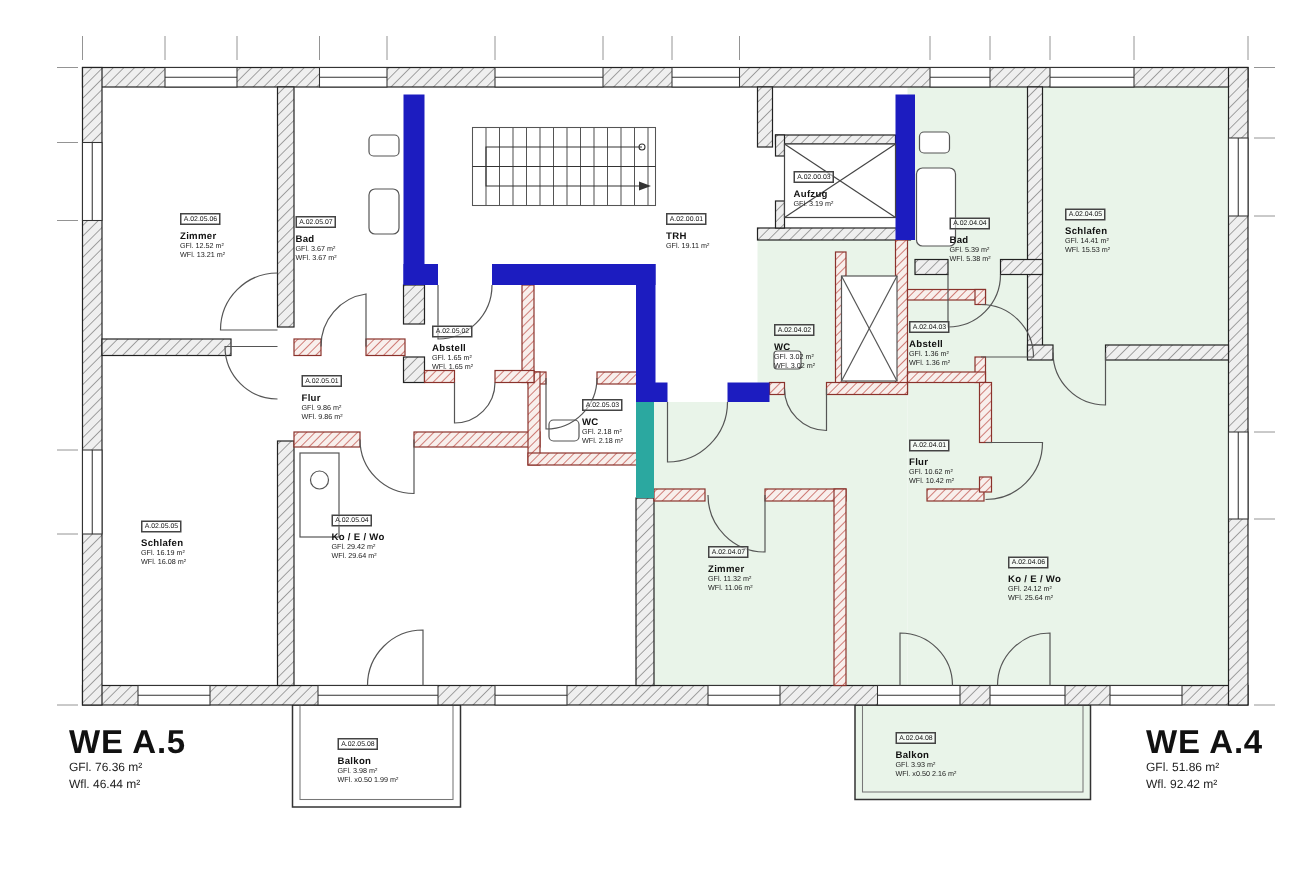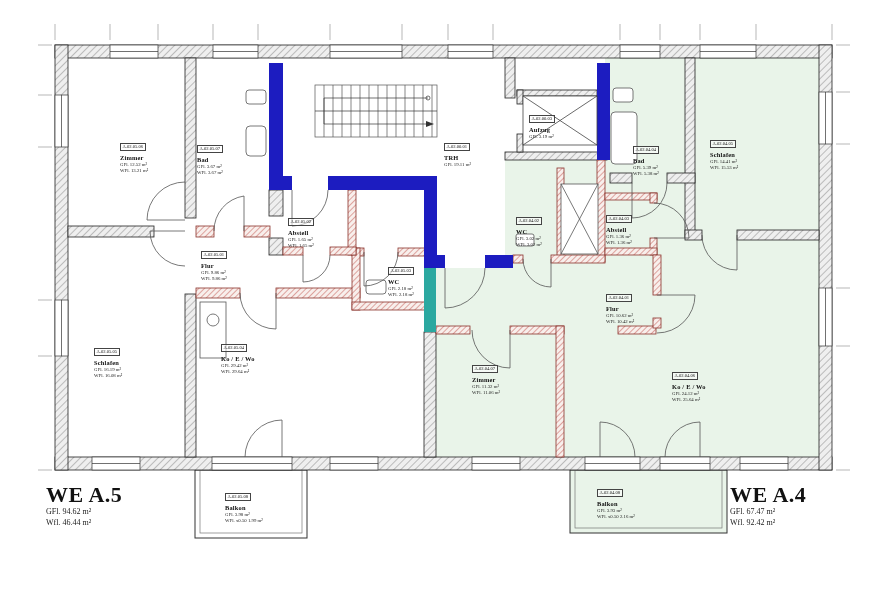--- a/index.html
+++ b/index.html
@@ -4,7 +4,7 @@
 <style>
   html,body{margin:0;padding:0;background:#fff;}
   .page{position:relative;width:877px;height:597px;background:#ffffff;
-        font-family:Liberation Serif, serif;overflow:hidden;}
+        font-family:Liberation Sans, sans-serif;overflow:hidden;}
   .page svg{position:absolute;left:0;top:0;}
   .rlabel{position:absolute;color:#111;line-height:1.3;white-space:nowrap;z-index:5;}
   .rcode{display:inline-block;border:0.6px solid #444;padding:0 1.5px;font-size:4.6px;

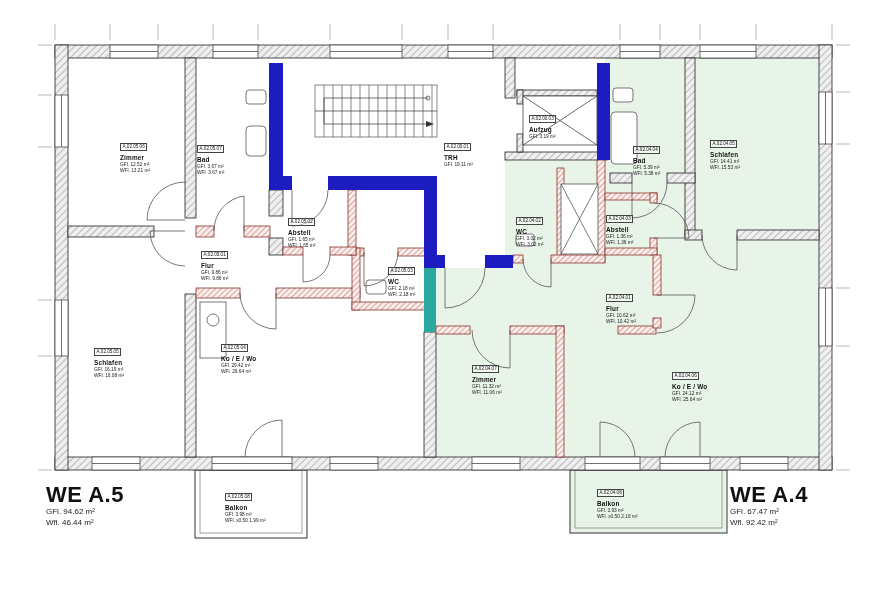--- a/index.html
+++ b/index.html
@@ -360,7 +360,7 @@
     <span class="wearea">GFl. 94.62 m²</span>
     <span class="wearea">Wfl. 46.44 m²</span>
   </div>
-  <div class="we" style="left:730px;top:483px">
+  <div class="we" style="left:764px;top:483px">
     <span class="wename">WE A.4</span>
     <span class="wearea">GFl. 67.47 m²</span>
     <span class="wearea">Wfl. 92.42 m²</span>

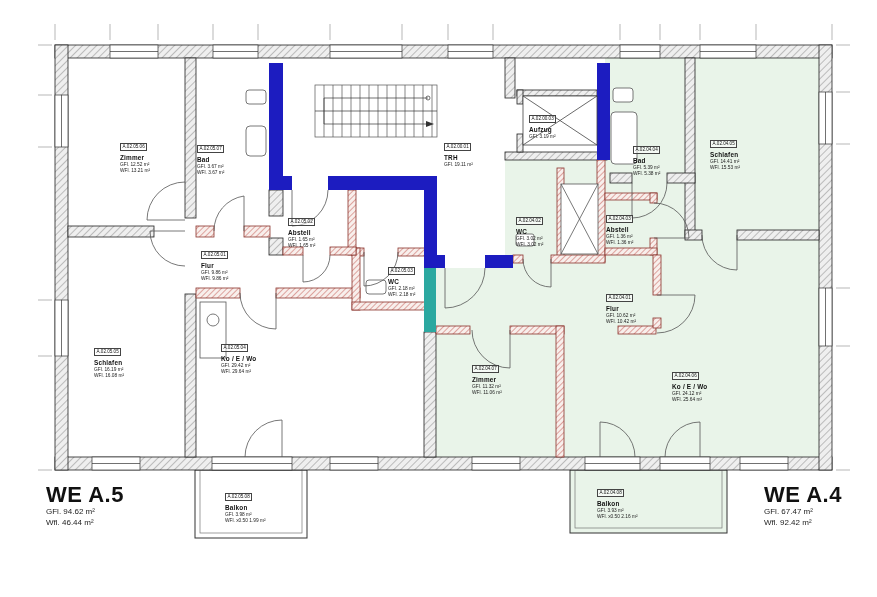--- a/index.html
+++ b/index.html
@@ -357,7 +357,7 @@
 
   <div class="we" style="left:46px;top:483px">
     <span class="wename">WE A.5</span>
-    <span class="wearea">GFl. 94.62 m²</span>
+    <span class="wearea">GFl. 76.36 m²</span>
     <span class="wearea">Wfl. 46.44 m²</span>
   </div>
   <div class="we" style="left:764px;top:483px">

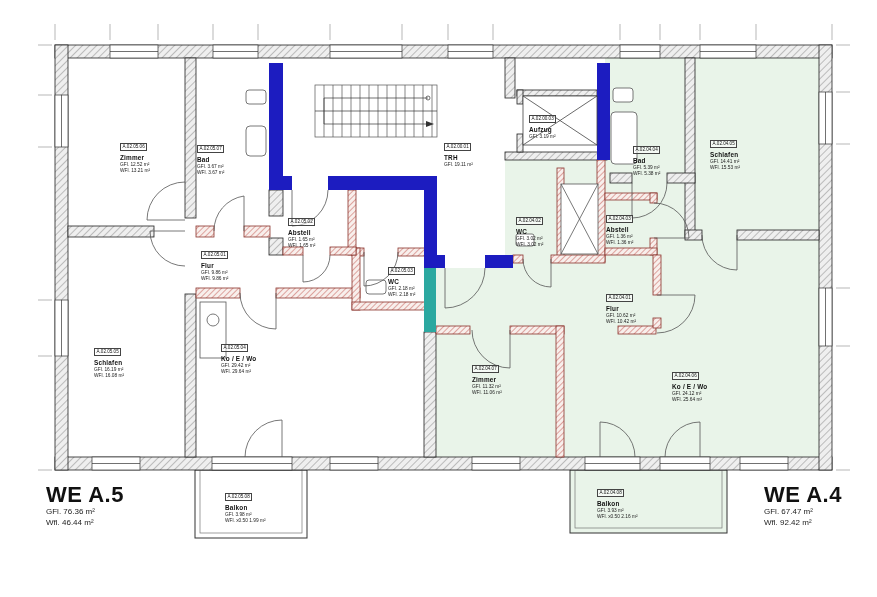--- a/index.html
+++ b/index.html
@@ -362,7 +362,7 @@
   </div>
   <div class="we" style="left:764px;top:483px">
     <span class="wename">WE A.4</span>
-    <span class="wearea">GFl. 67.47 m²</span>
+    <span class="wearea">GFl. 51.86 m²</span>
     <span class="wearea">Wfl. 92.42 m²</span>
   </div>
 

